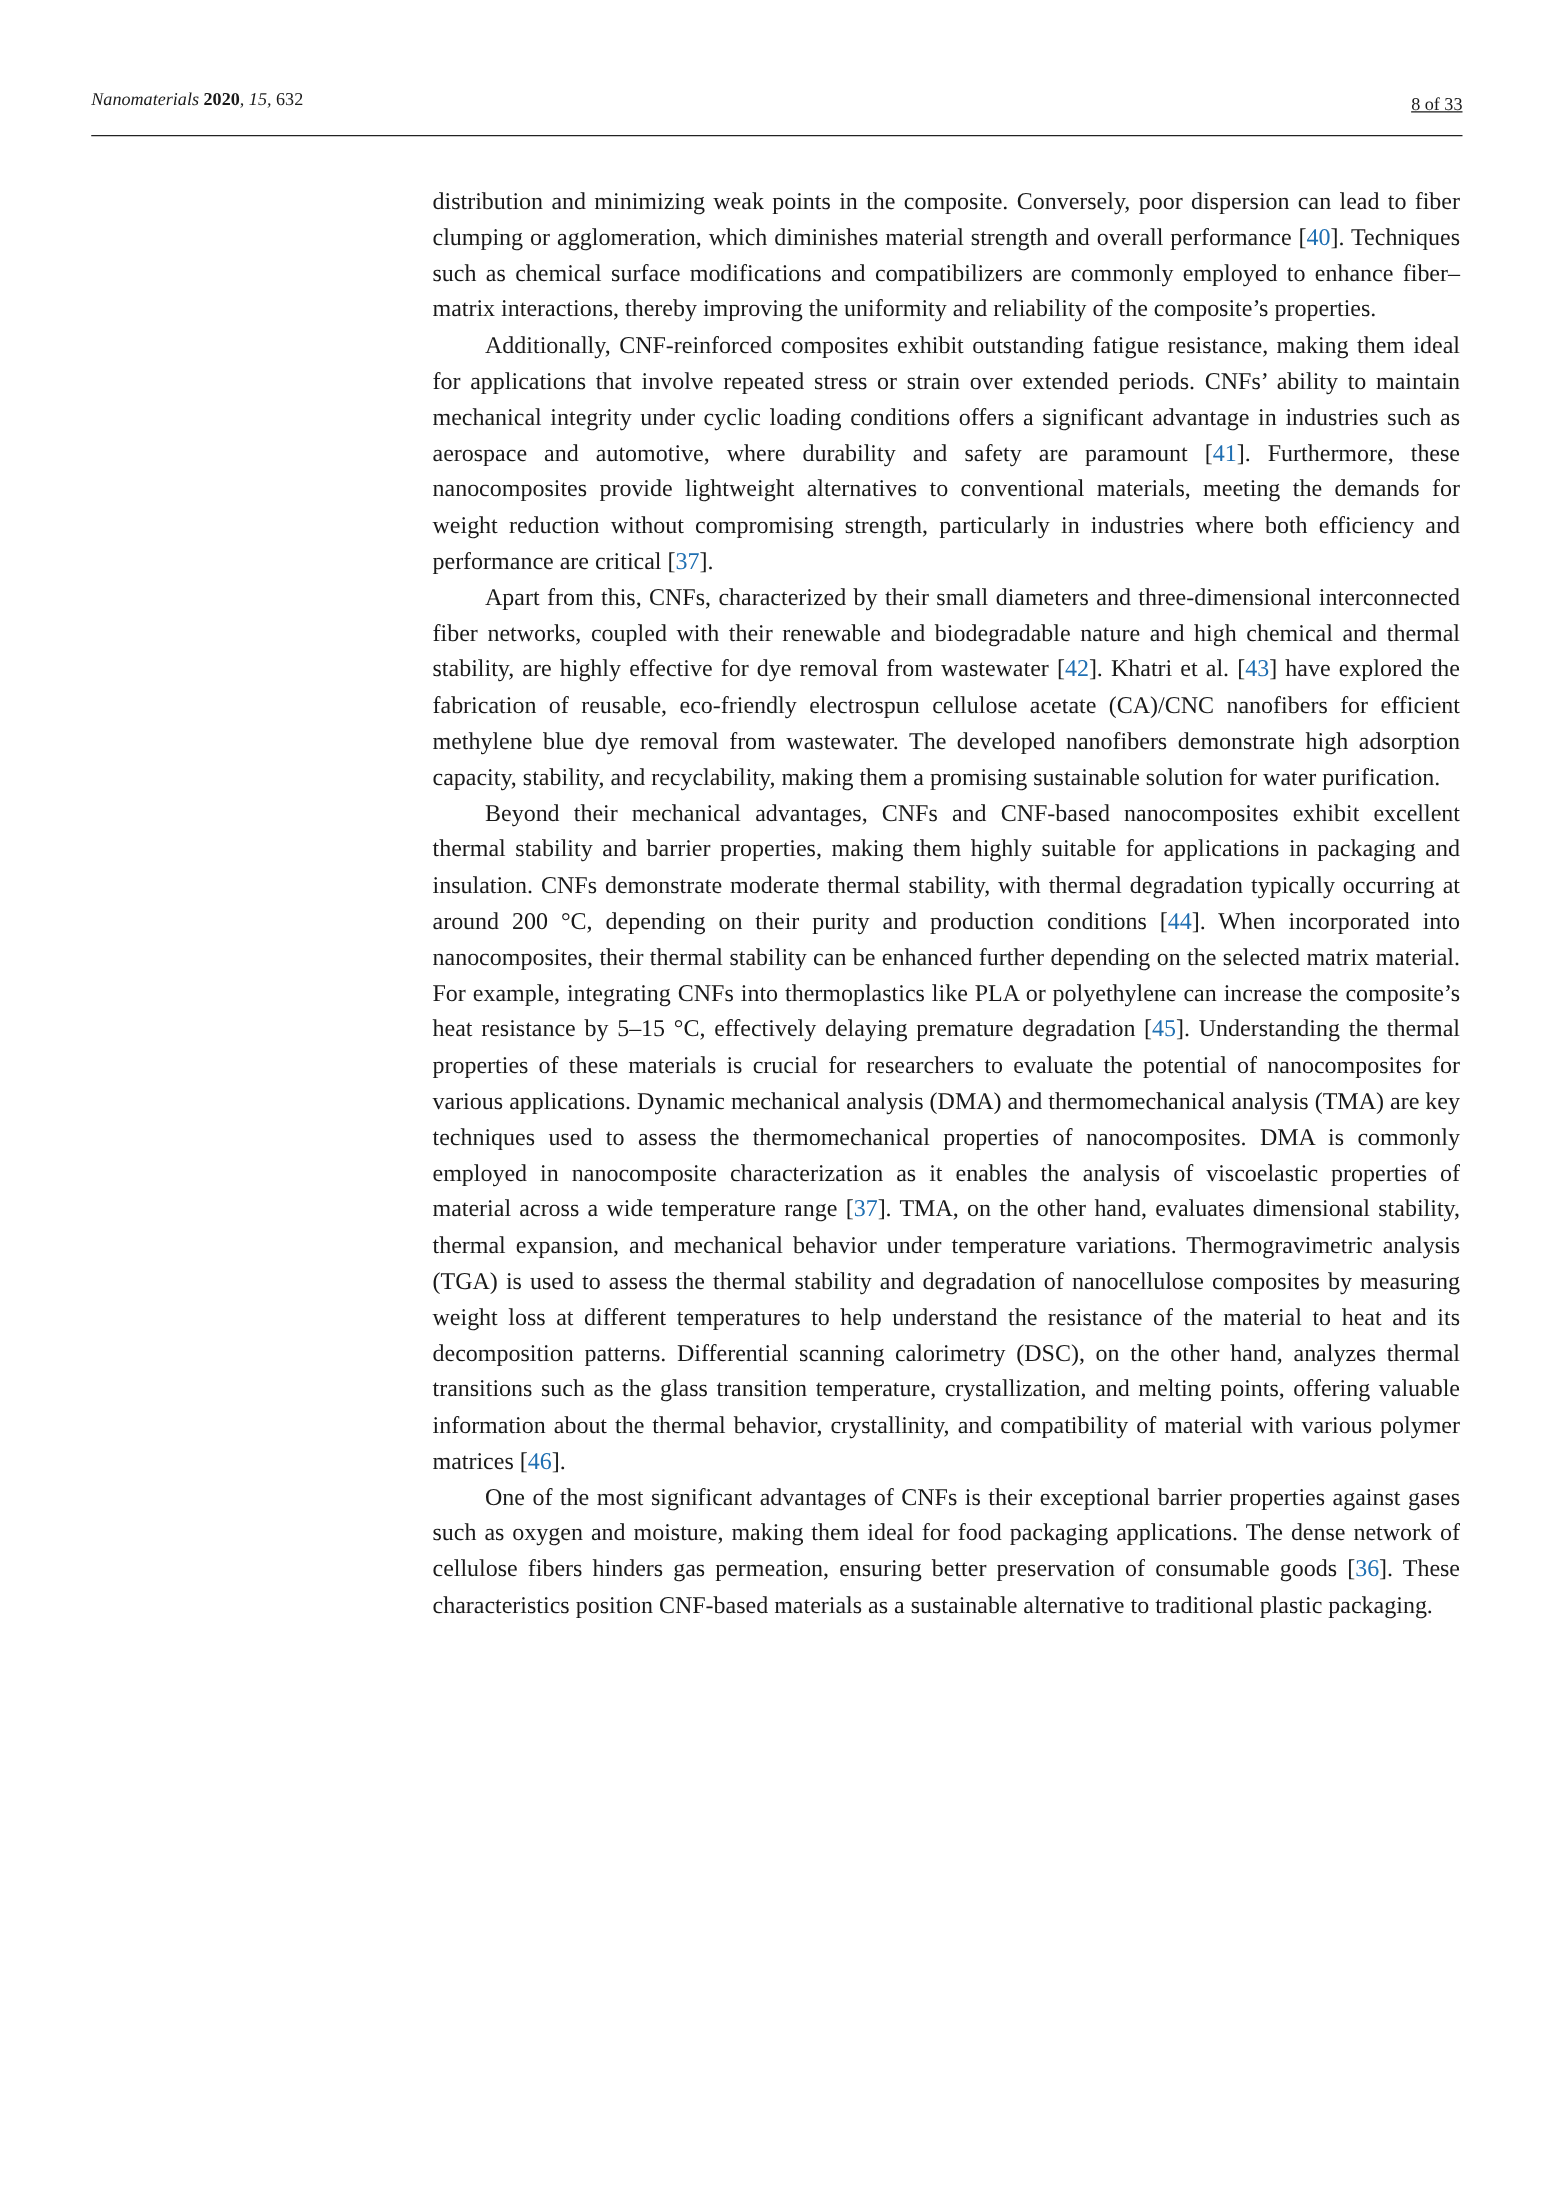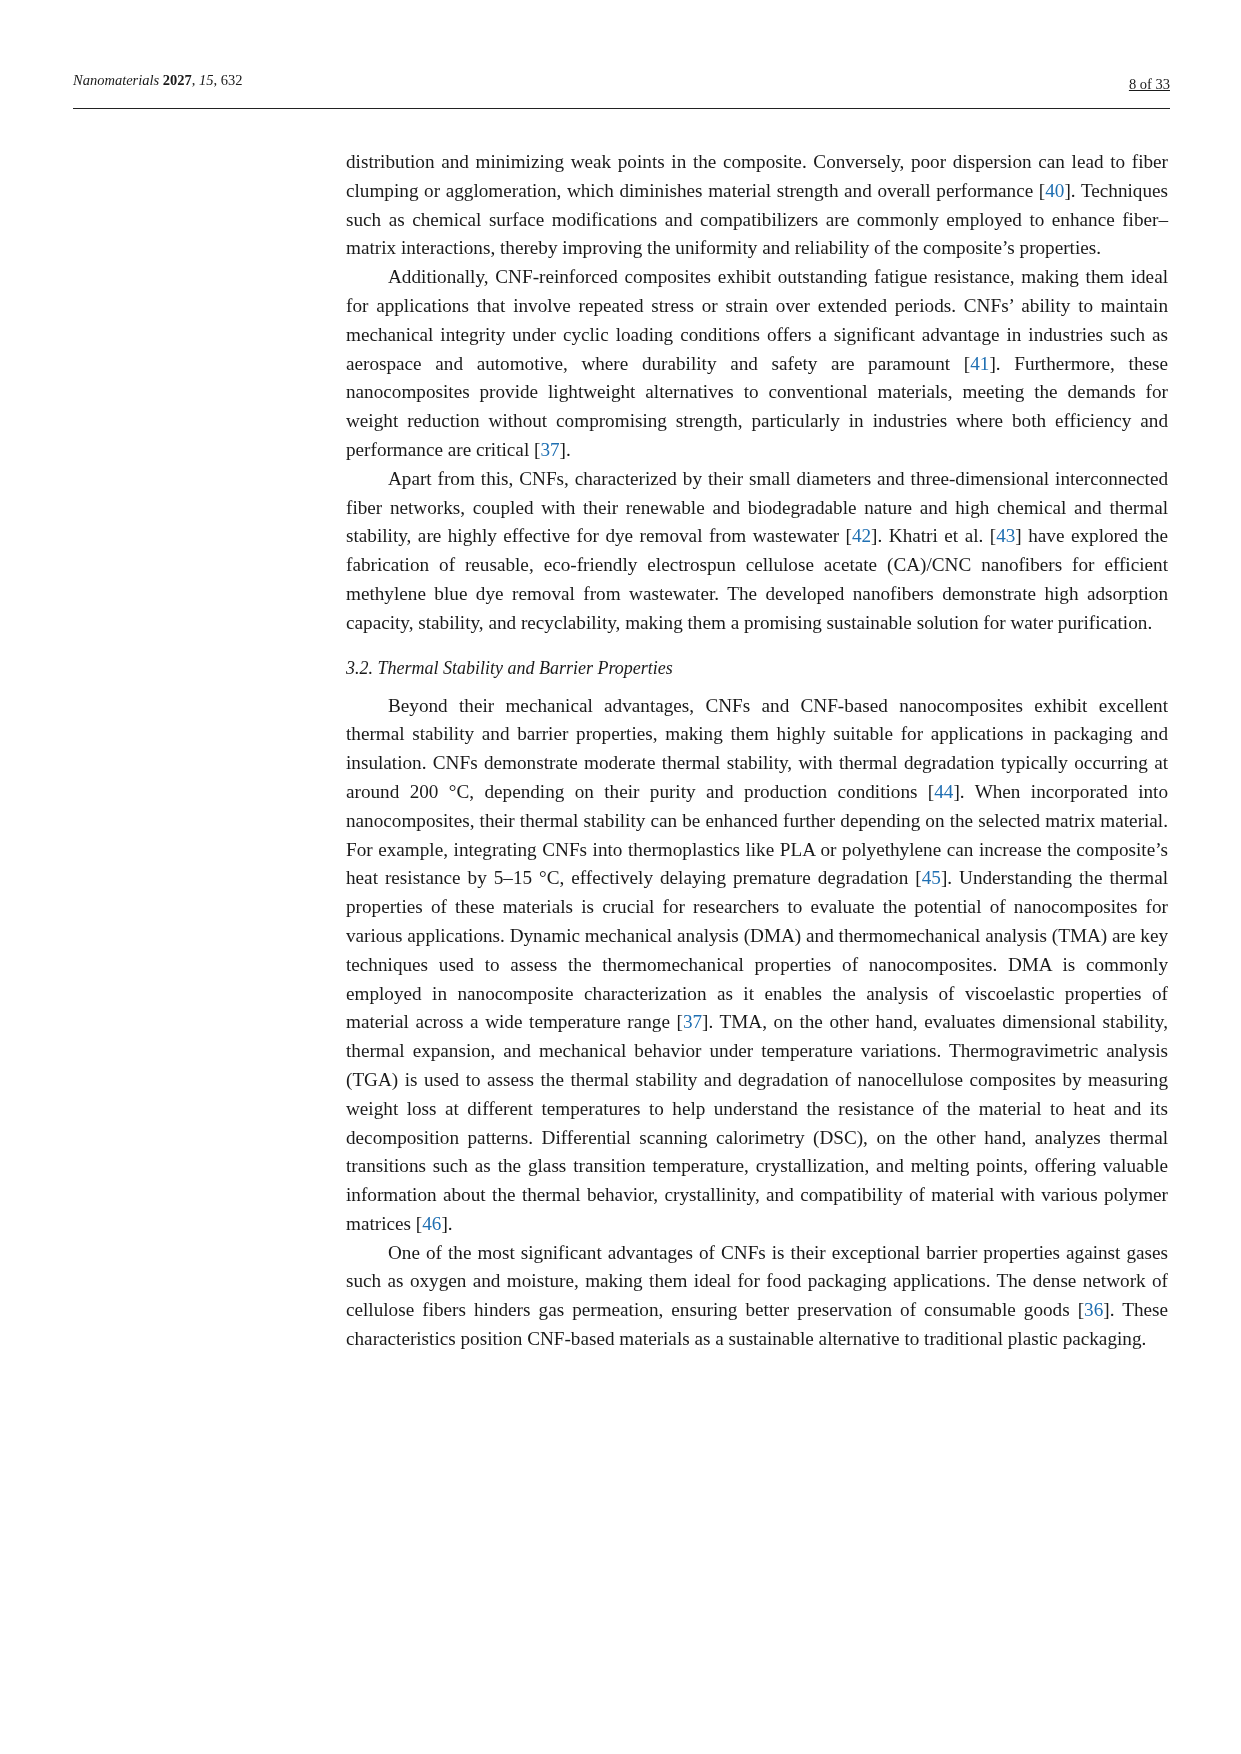--- a/index.html
+++ b/index.html
@@ -25,7 +25,7 @@
 <div class="header">
   <div class="journal">
     <span class="jn">Nanomaterials</span>
-    <span class="yr">2027</span><span>, </span><span class="vol">15</span><span>, </span><span>632</span>
+    <span class="yr">2020</span><span>, </span><span class="vol">15</span><span>, </span><span>632</span>
   </div>
   <div class="pageno">8 of 33</div>
 </div>

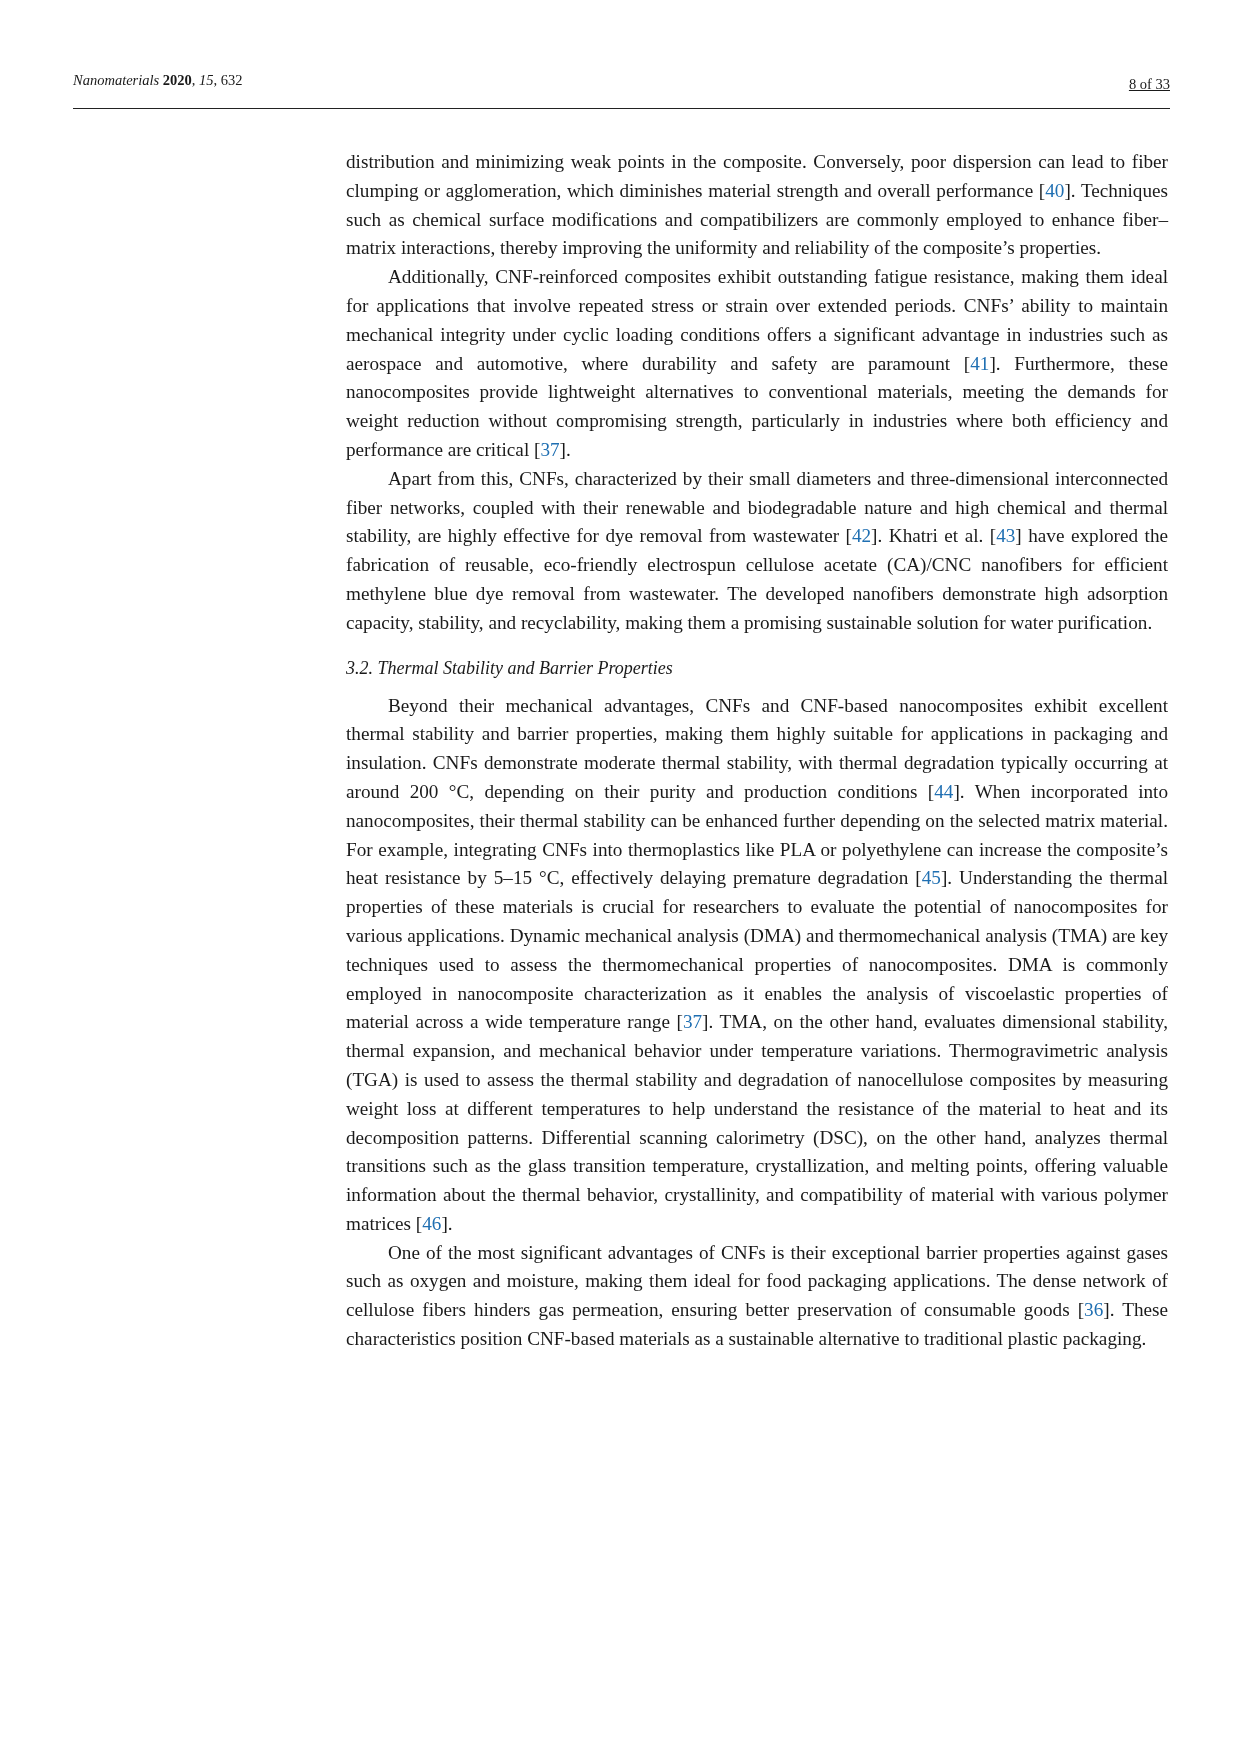--- a/index.html
+++ b/index.html
@@ -36,7 +36,6 @@
       <p class="indent">Additionally, CNF-reinforced composites exhibit outstanding fatigue resistance, making them ideal for applications that involve repeated stress or strain over extended periods. CNFs’ ability to maintain mechanical integrity under cyclic loading conditions offers a significant advantage in industries such as aerospace and automotive, where durability and safety are paramount [<a class="cite">41</a>]. Furthermore, these nanocomposites provide lightweight alternatives to conventional materials, meeting the demands for weight reduction without compromising strength, particularly in industries where both efficiency and performance are critical [<a class="cite">37</a>].</p>
       <p class="indent">Apart from this, CNFs, characterized by their small diameters and three-dimensional interconnected fiber networks, coupled with their renewable and biodegradable nature and high chemical and thermal stability, are highly effective for dye removal from wastewater [<a class="cite">42</a>]. Khatri et al. [<a class="cite">43</a>] have explored the fabrication of reusable, eco-friendly electrospun cellulose acetate (CA)/CNC nanofibers for efficient methylene blue dye removal from wastewater. The developed nanofibers demonstrate high adsorption capacity, stability, and recyclability, making them a promising sustainable solution for water purification.</p>
     </div>
-  <div class="section">3.2. Thermal Stability and Barrier Properties</div>
   <div id="group2">
       <p class="indent">Beyond their mechanical advantages, CNFs and CNF-based nanocomposites exhibit excellent thermal stability and barrier properties, making them highly suitable for applications in packaging and insulation. CNFs demonstrate moderate thermal stability, with thermal degradation typically occurring at around 200 °C, depending on their purity and production conditions [<a class="cite">44</a>]. When incorporated into nanocomposites, their thermal stability can be enhanced further depending on the selected matrix material. For example, integrating CNFs into thermoplastics like PLA or polyethylene can increase the composite’s heat resistance by 5–15 °C, effectively delaying premature degradation [<a class="cite">45</a>]. Understanding the thermal properties of these materials is crucial for researchers to evaluate the potential of nanocomposites for various applications. Dynamic mechanical analysis (DMA) and thermomechanical analysis (TMA) are key techniques used to assess the thermomechanical properties of nanocomposites. DMA is commonly employed in nanocomposite characterization as it enables the analysis of viscoelastic properties of material across a wide temperature range [<a class="cite">37</a>]. TMA, on the other hand, evaluates dimensional stability, thermal expansion, and mechanical behavior under temperature variations. Thermogravimetric analysis (TGA) is used to assess the thermal stability and degradation of nanocellulose composites by measuring weight loss at different temperatures to help understand the resistance of the material to heat and its decomposition patterns. Differential scanning calorimetry (DSC), on the other hand, analyzes thermal transitions such as the glass transition temperature, crystallization, and melting points, offering valuable information about the thermal behavior, crystallinity, and compatibility of material with various polymer matrices [<a class="cite">46</a>].</p>
       <p class="indent">One of the most significant advantages of CNFs is their exceptional barrier properties against gases such as oxygen and moisture, making them ideal for food packaging applications. The dense network of cellulose fibers hinders gas permeation, ensuring better preservation of consumable goods [<a class="cite">36</a>]. These characteristics position CNF-based materials as a sustainable alternative to traditional plastic packaging.</p>

